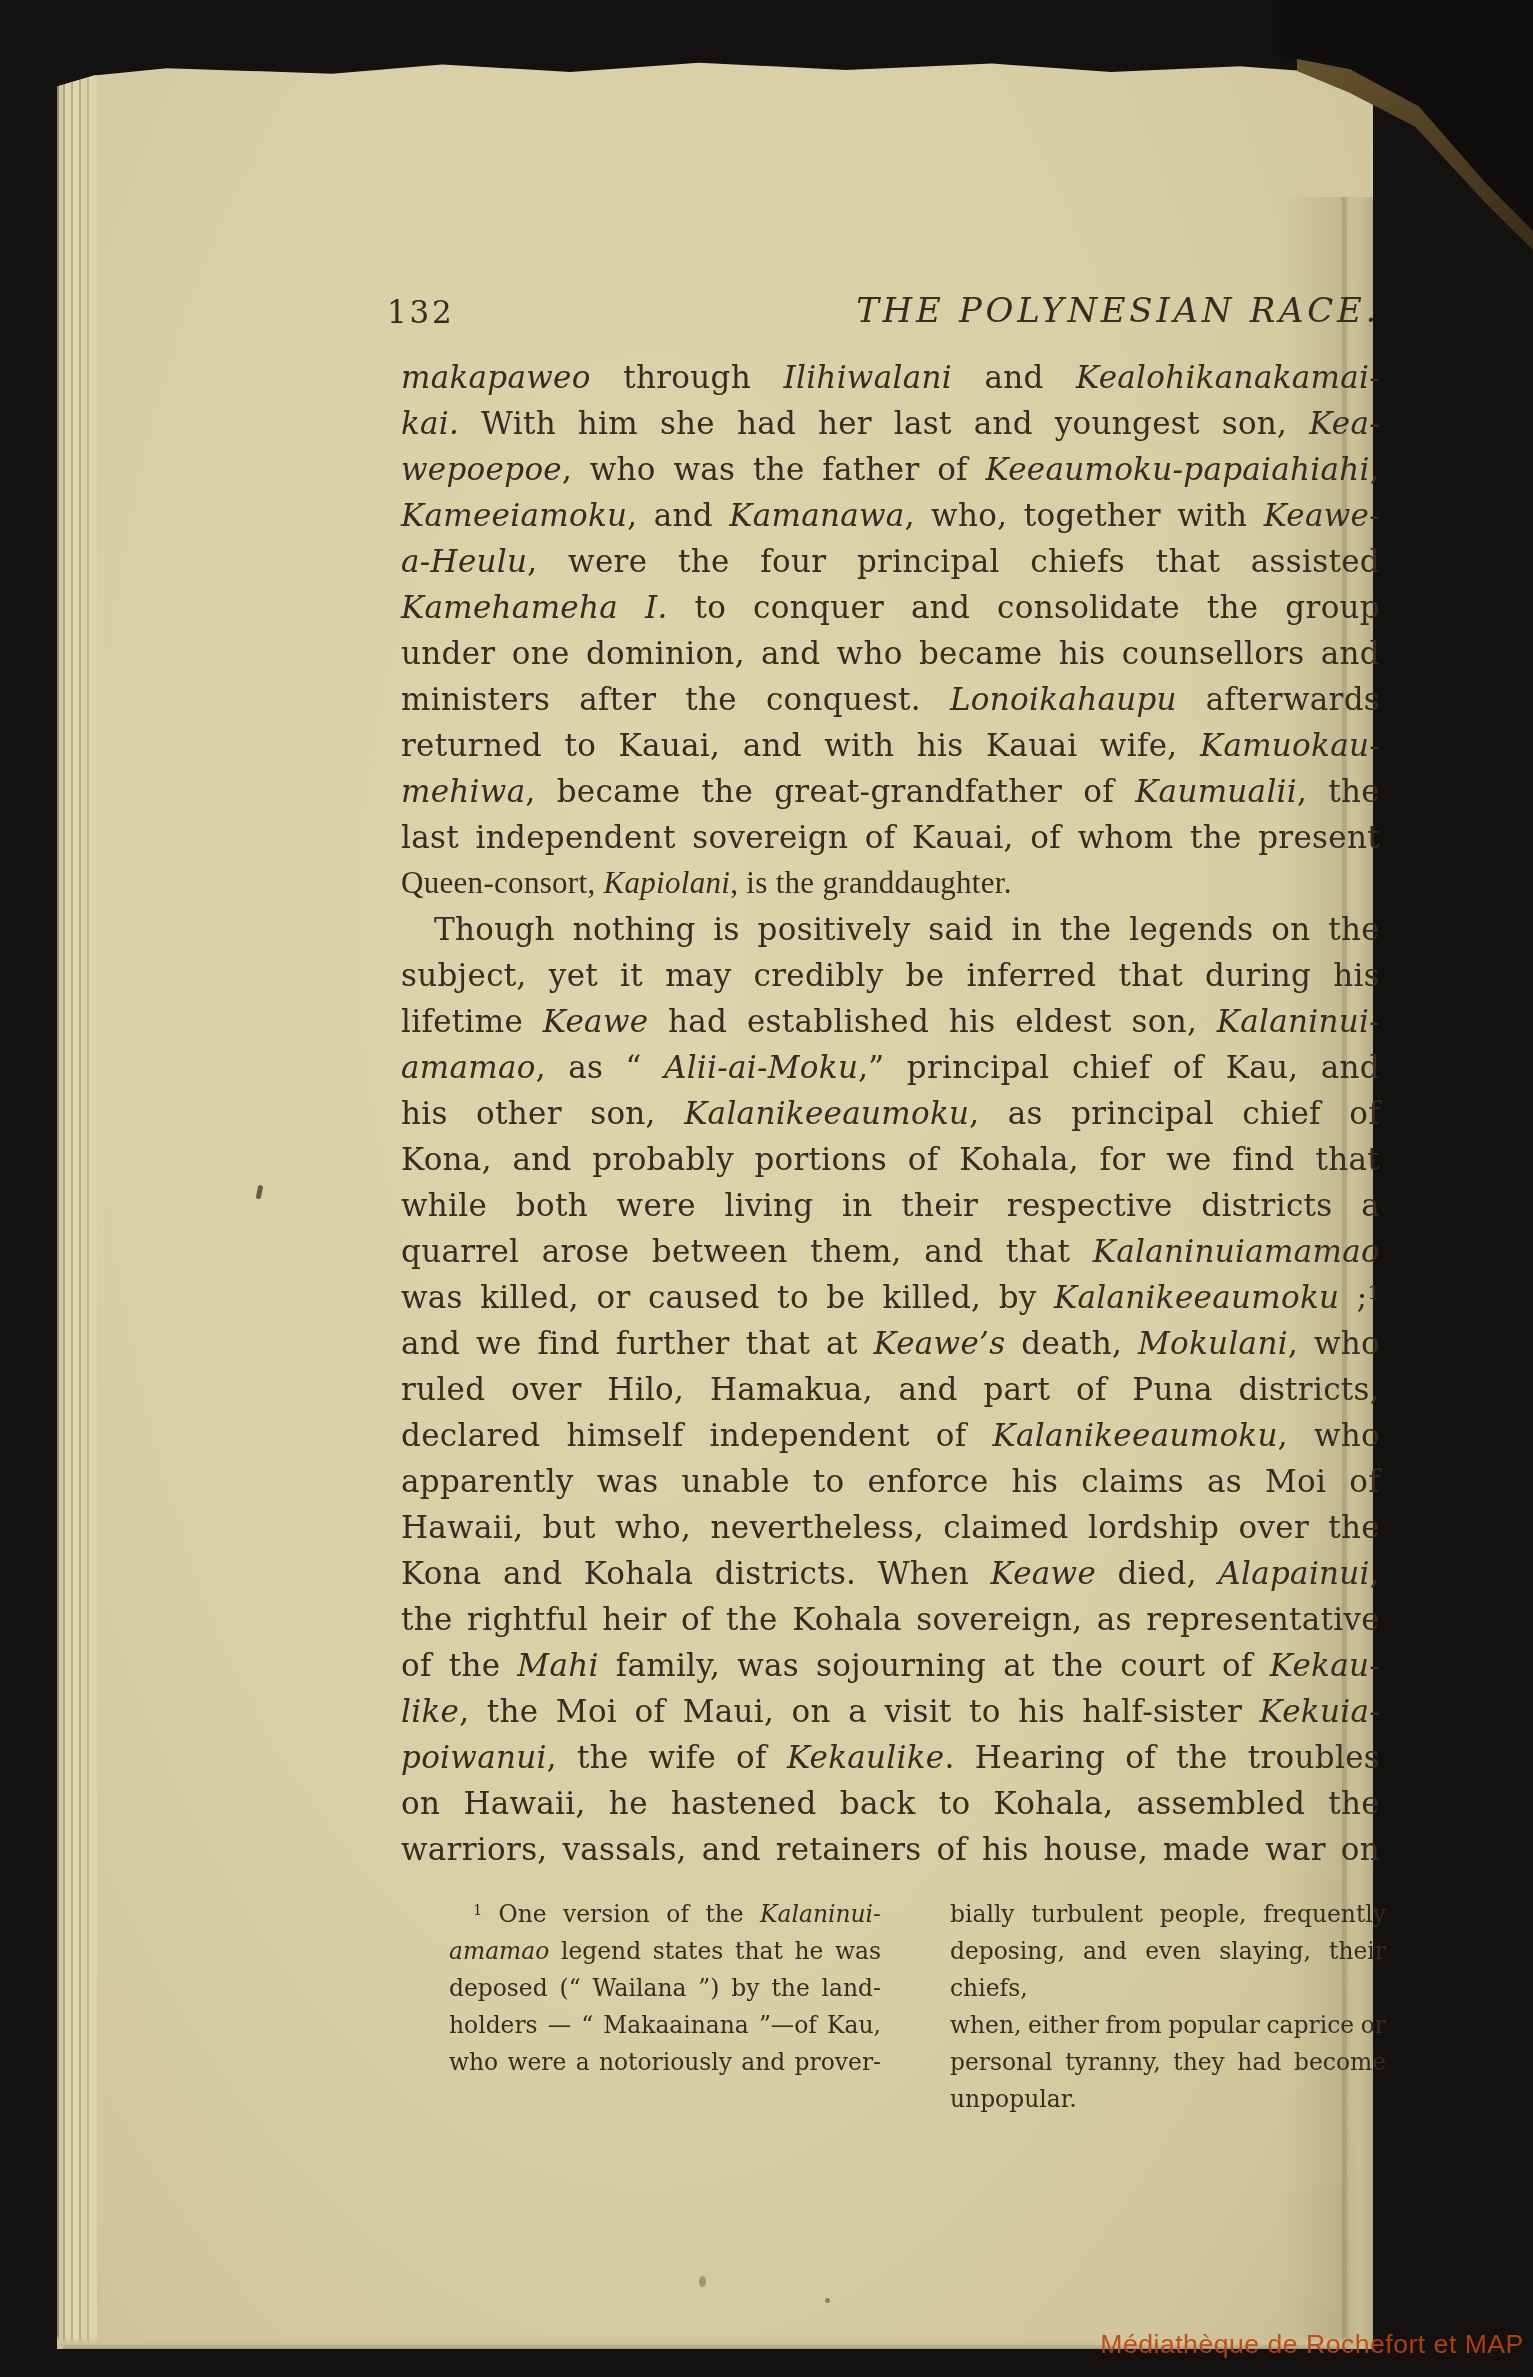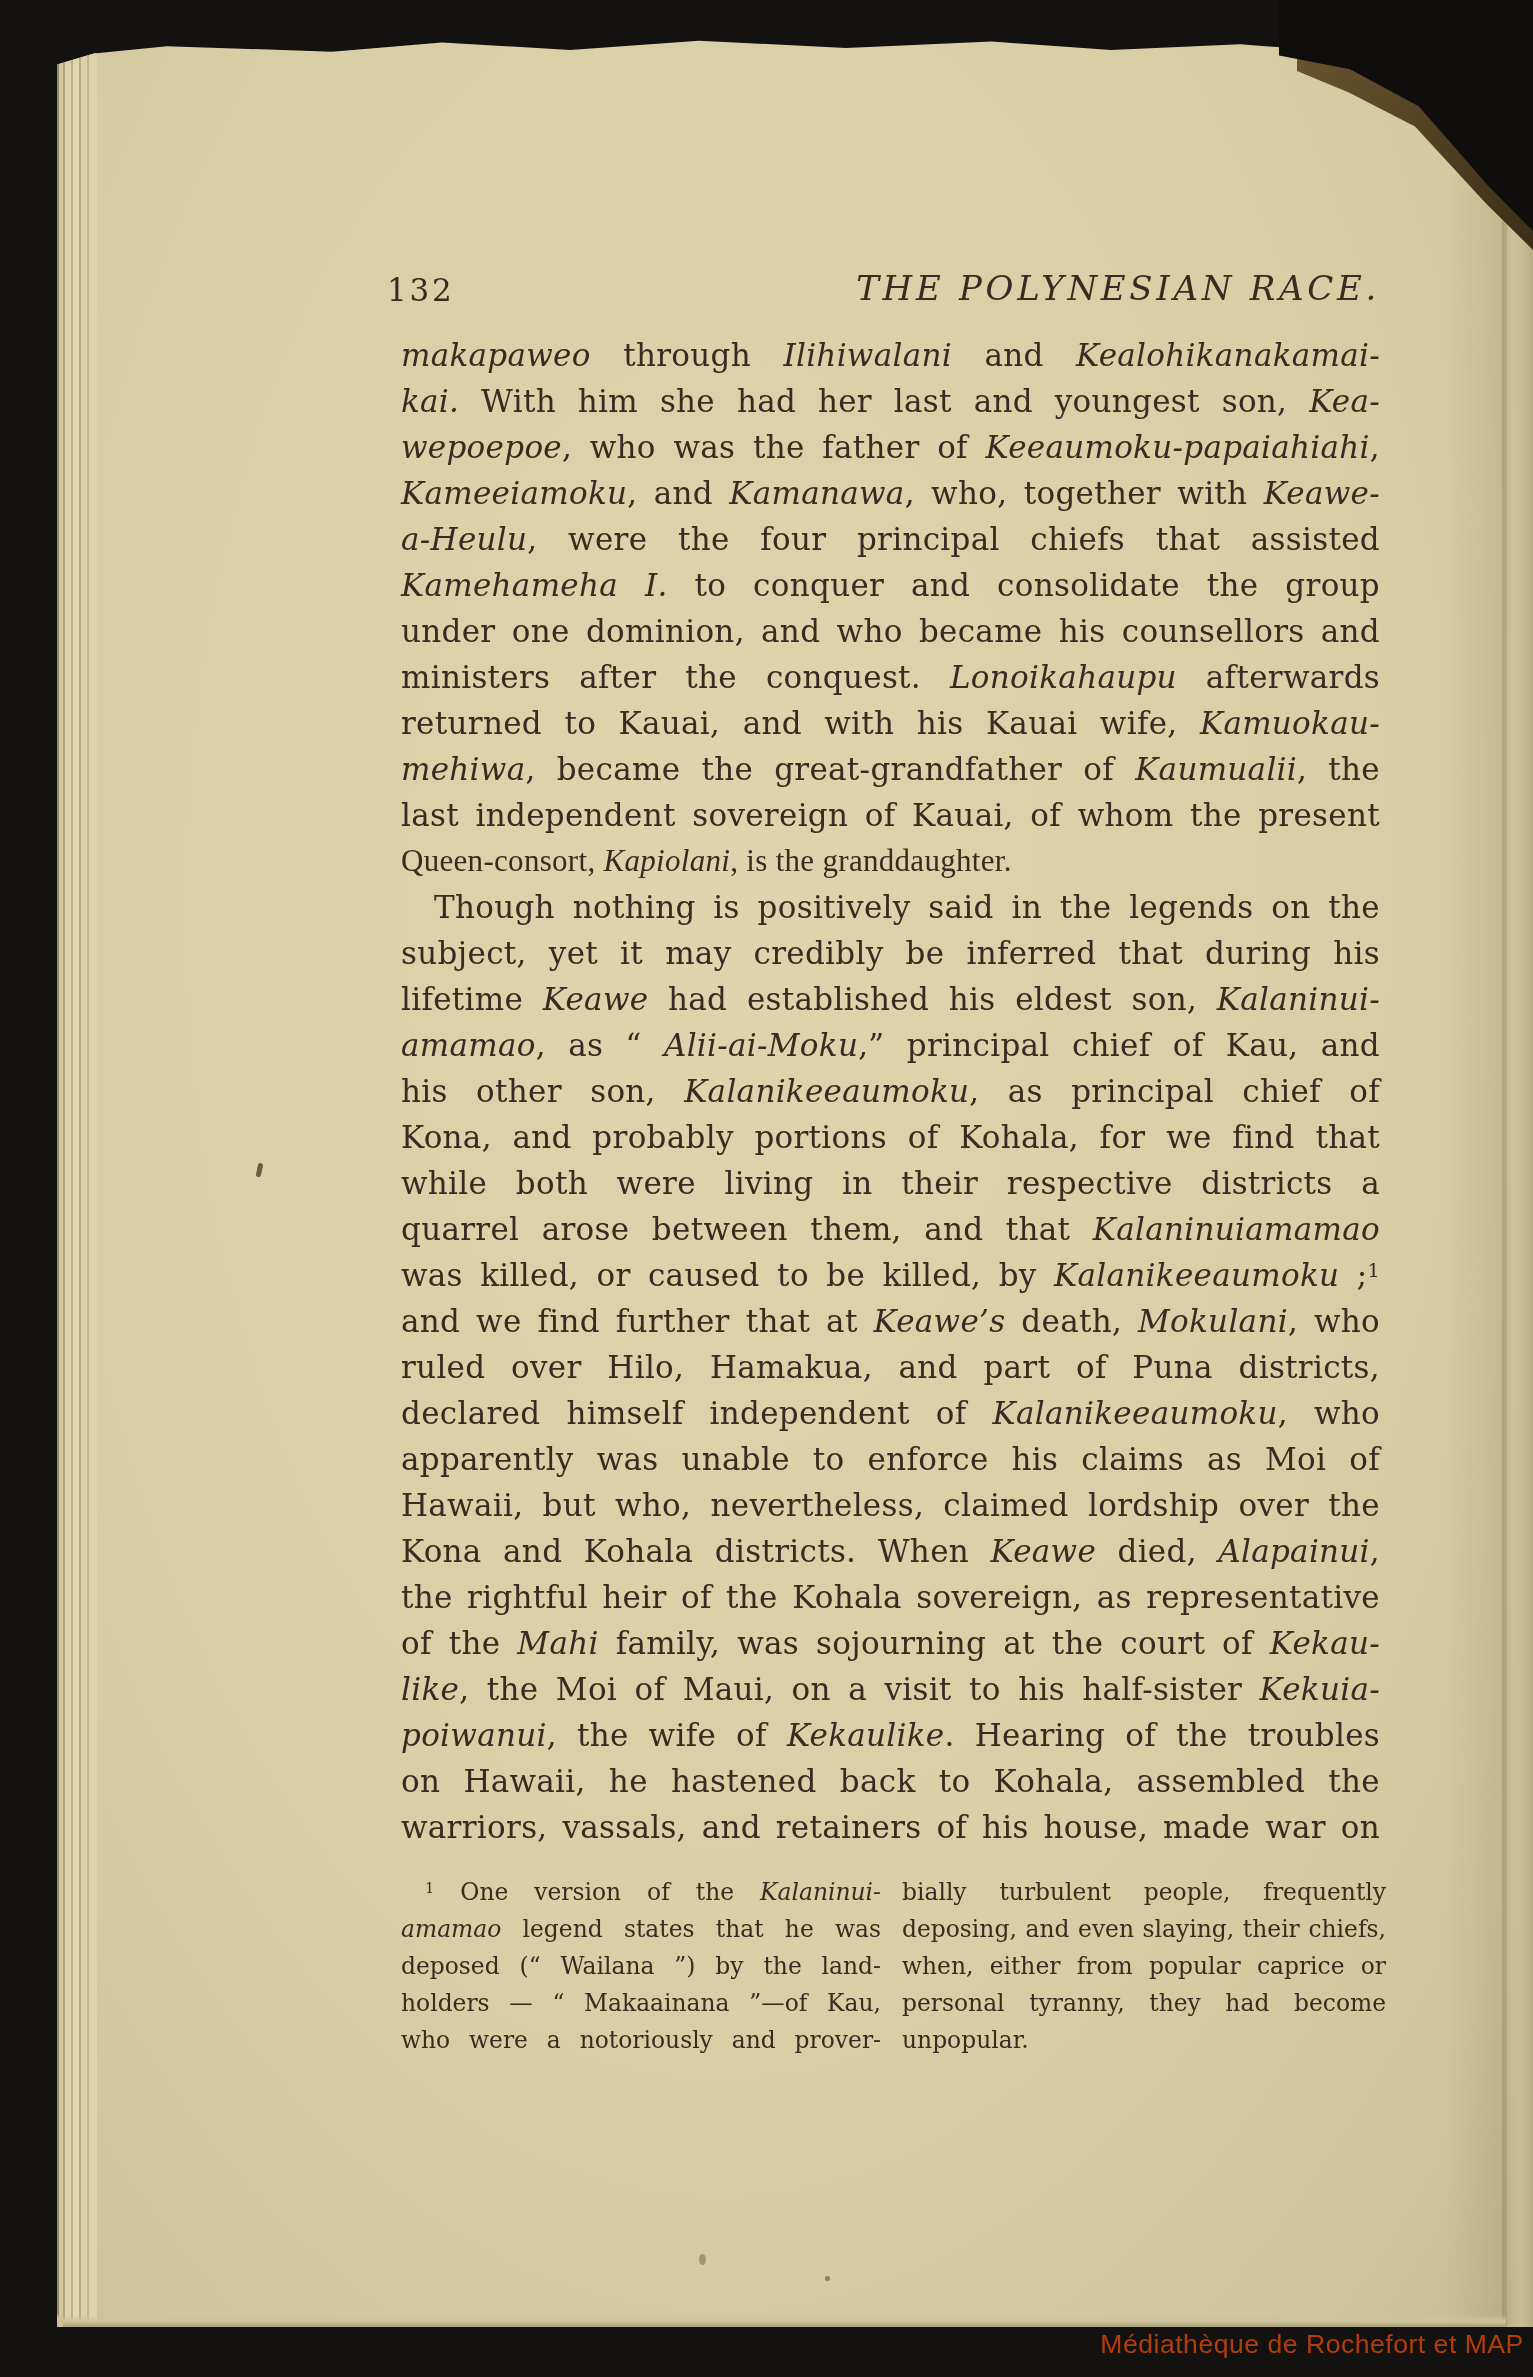--- a/index.html
+++ b/index.html
@@ -6,7 +6,7 @@
   .screen{position:relative;width:1533px;height:2377px;background:#141210;overflow:hidden;
           font-family:"DejaVu Serif", serif;}
   
-  .page{position:absolute;left:57px;top:37px;width:1476px;height:2290px;
+  .page{position:absolute;left:57px;top:59px;width:1316px;height:2290px;
         background:radial-gradient(ellipse at 45% 38%, #ded4ad 0%, #d9cfa6 55%, #d0c59b 85%, #c7bb90 100%);
         clip-path:polygon(0px 27.5px,37px 16.5px,110px 9.2px,275px 14.7px,385px 5.5px,513px 13px,642px 3.7px,
                           789px 11px,935px 4.6px,1054px 13px,1183px 7.3px,1284px 14.7px,1366px 9.2px,1476px 13px,

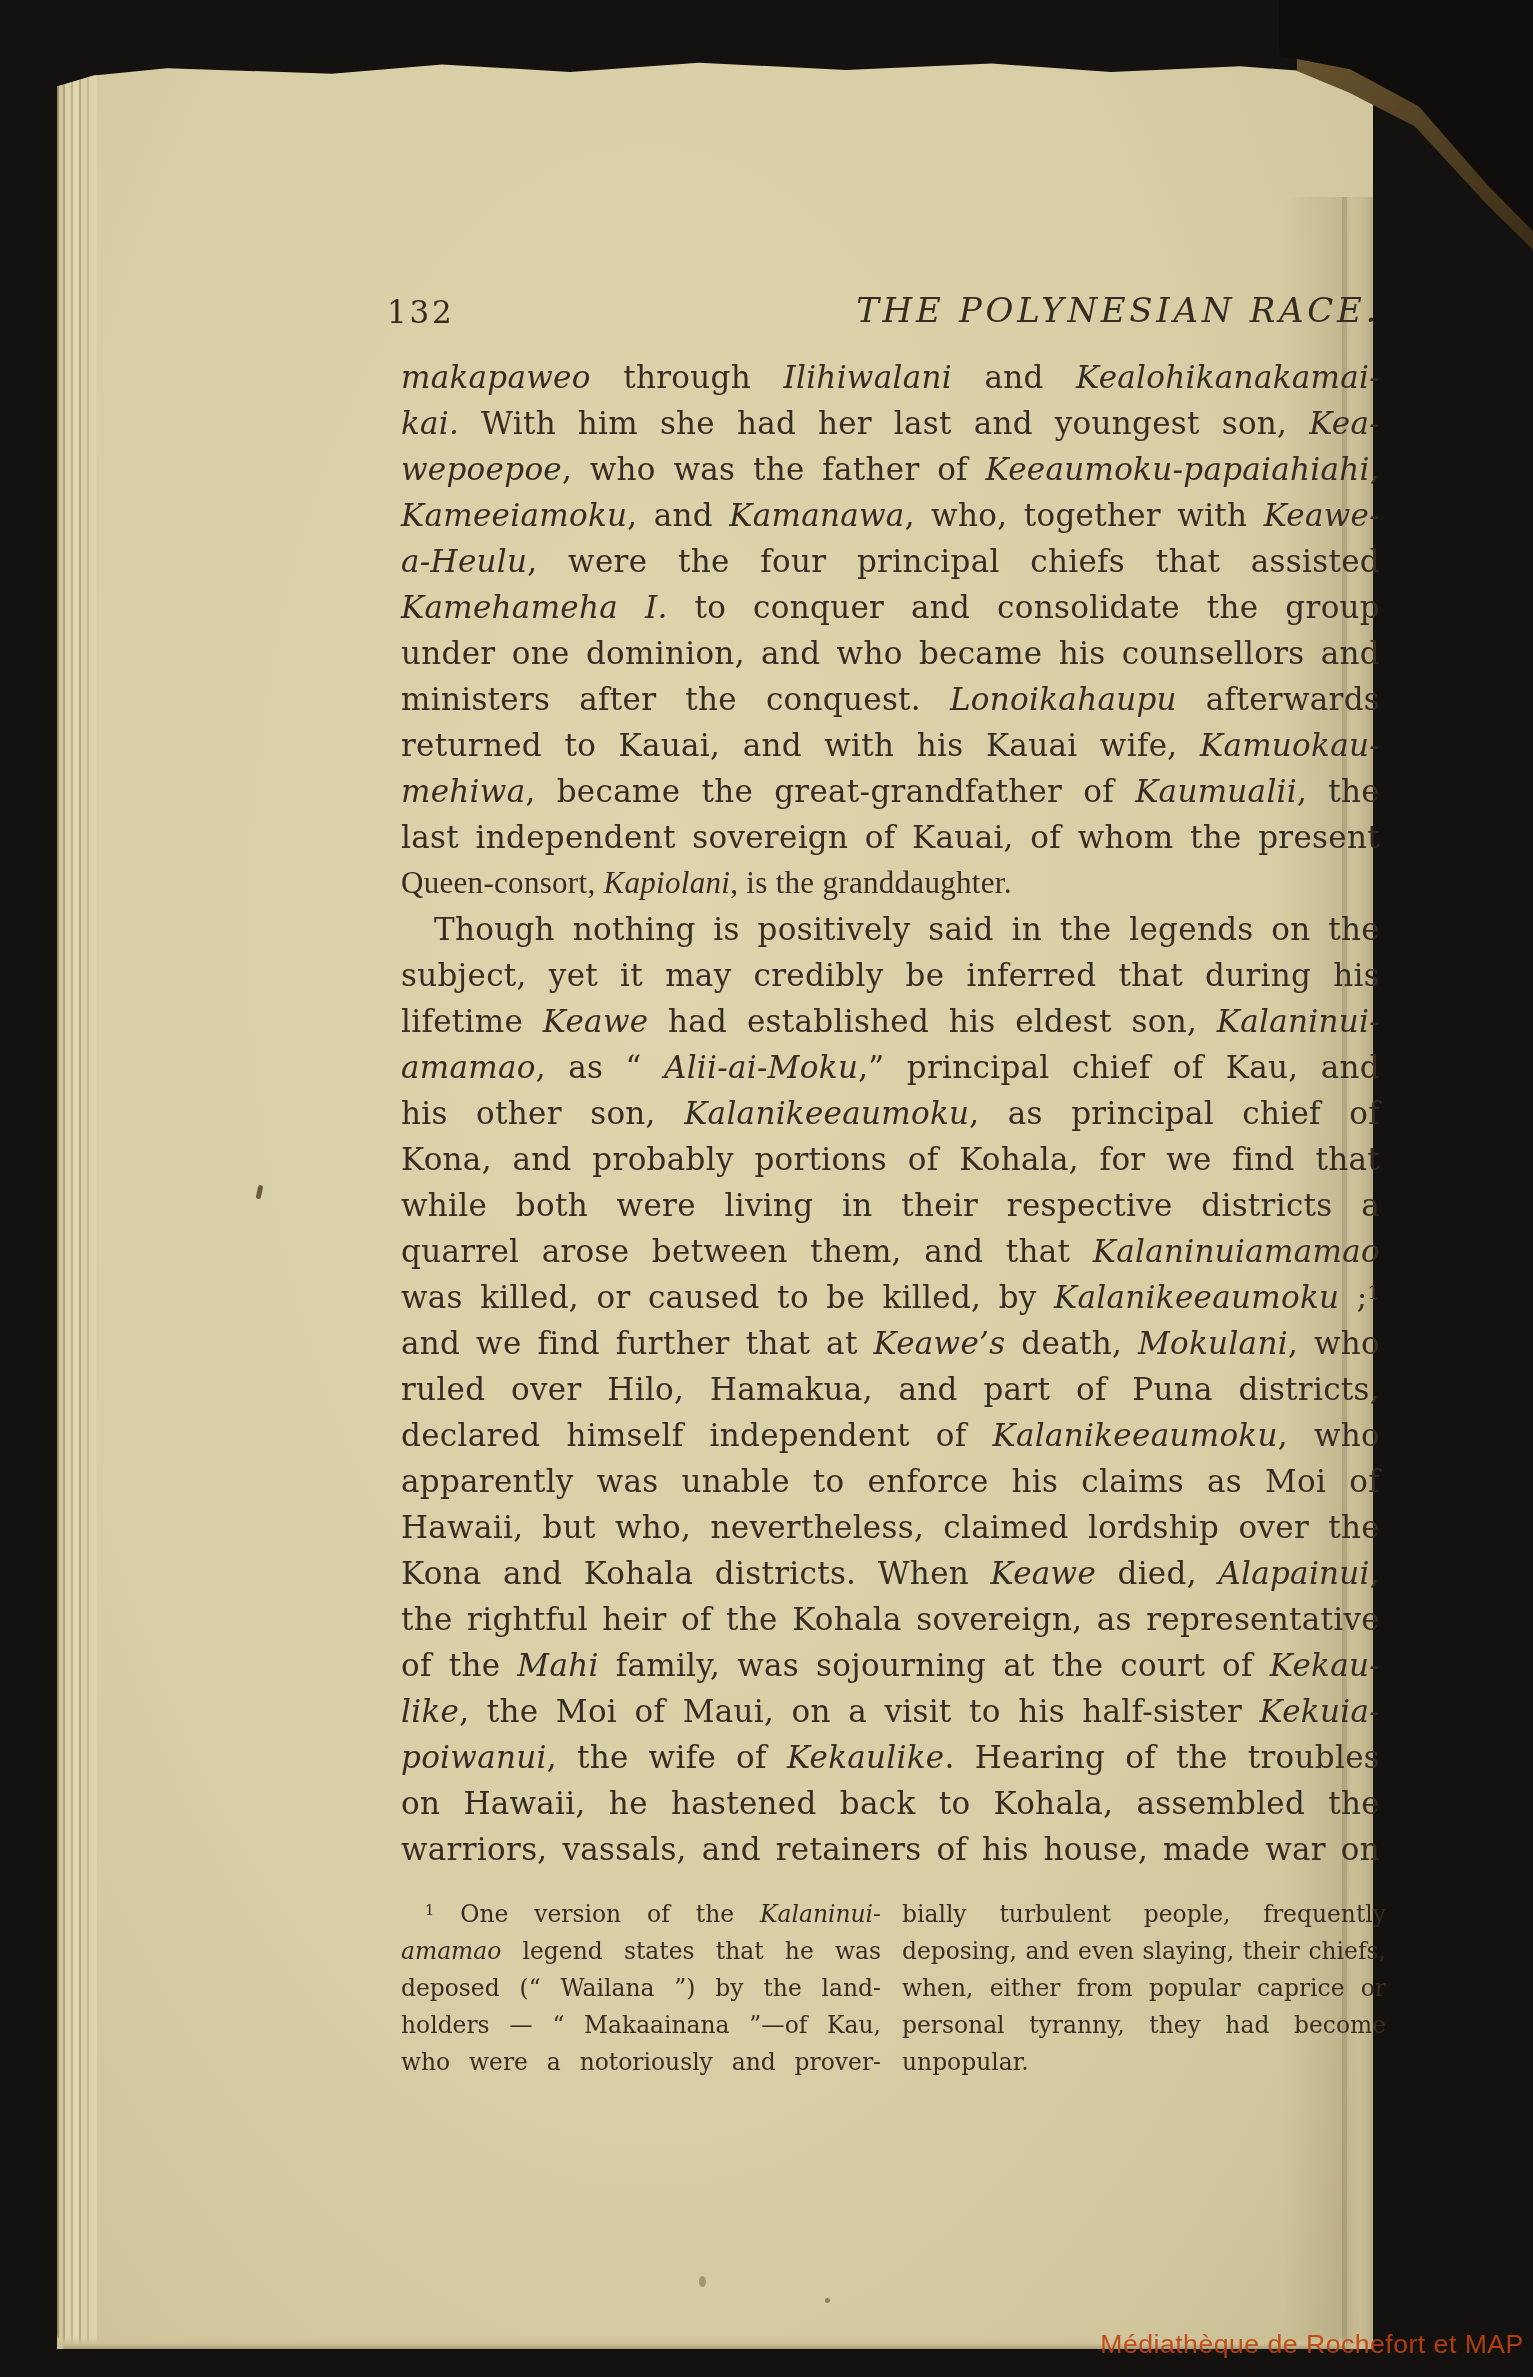--- a/index.html
+++ b/index.html
@@ -35,7 +35,7 @@
   .fncol{font-size:23.4px;word-spacing:-0.9px;}
   .fncol-left{width:480px;margin-right:21px;}
   .fncol-right{width:484px;}
-  .fnline{line-height:37px;text-align:justify;text-align-last:justify;}
+  .fnline{line-height:37px;text-align:justify;text-align-last:justify;margin-left:48px;}
   .fnline.para-end{text-align-last:left;}
   .fnline.indent{text-indent:24px;}
   sup{font-size:0.62em;line-height:0;vertical-align:baseline;position:relative;top:-0.45em;}

